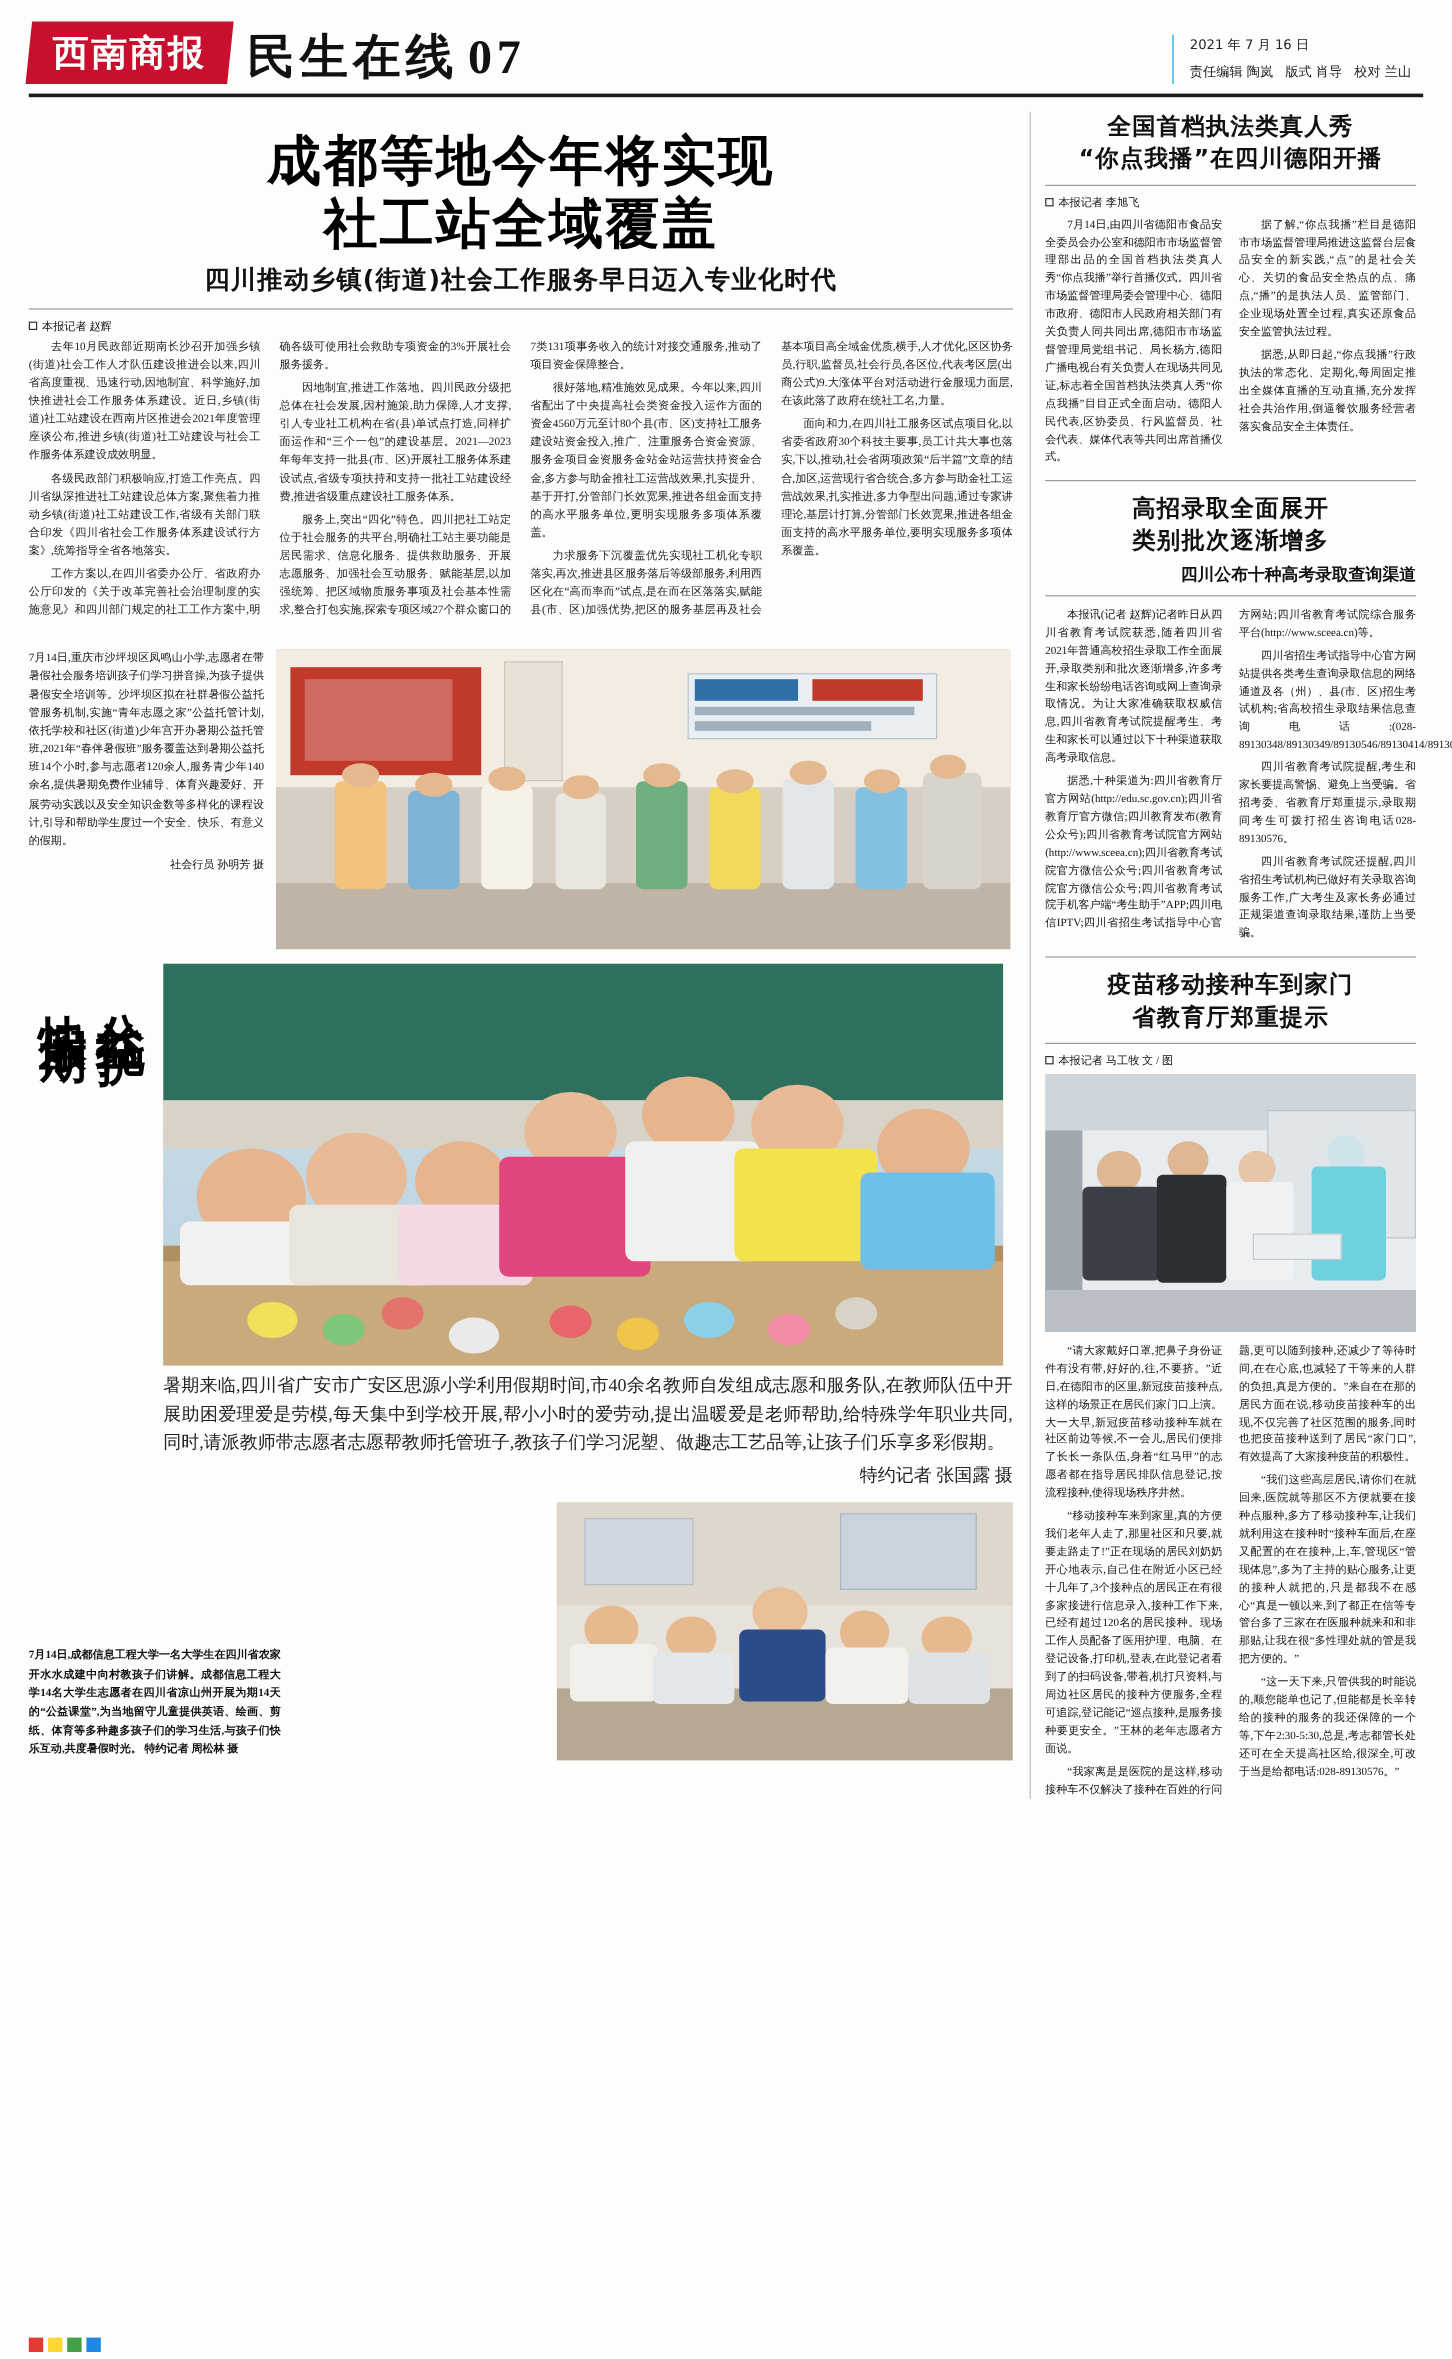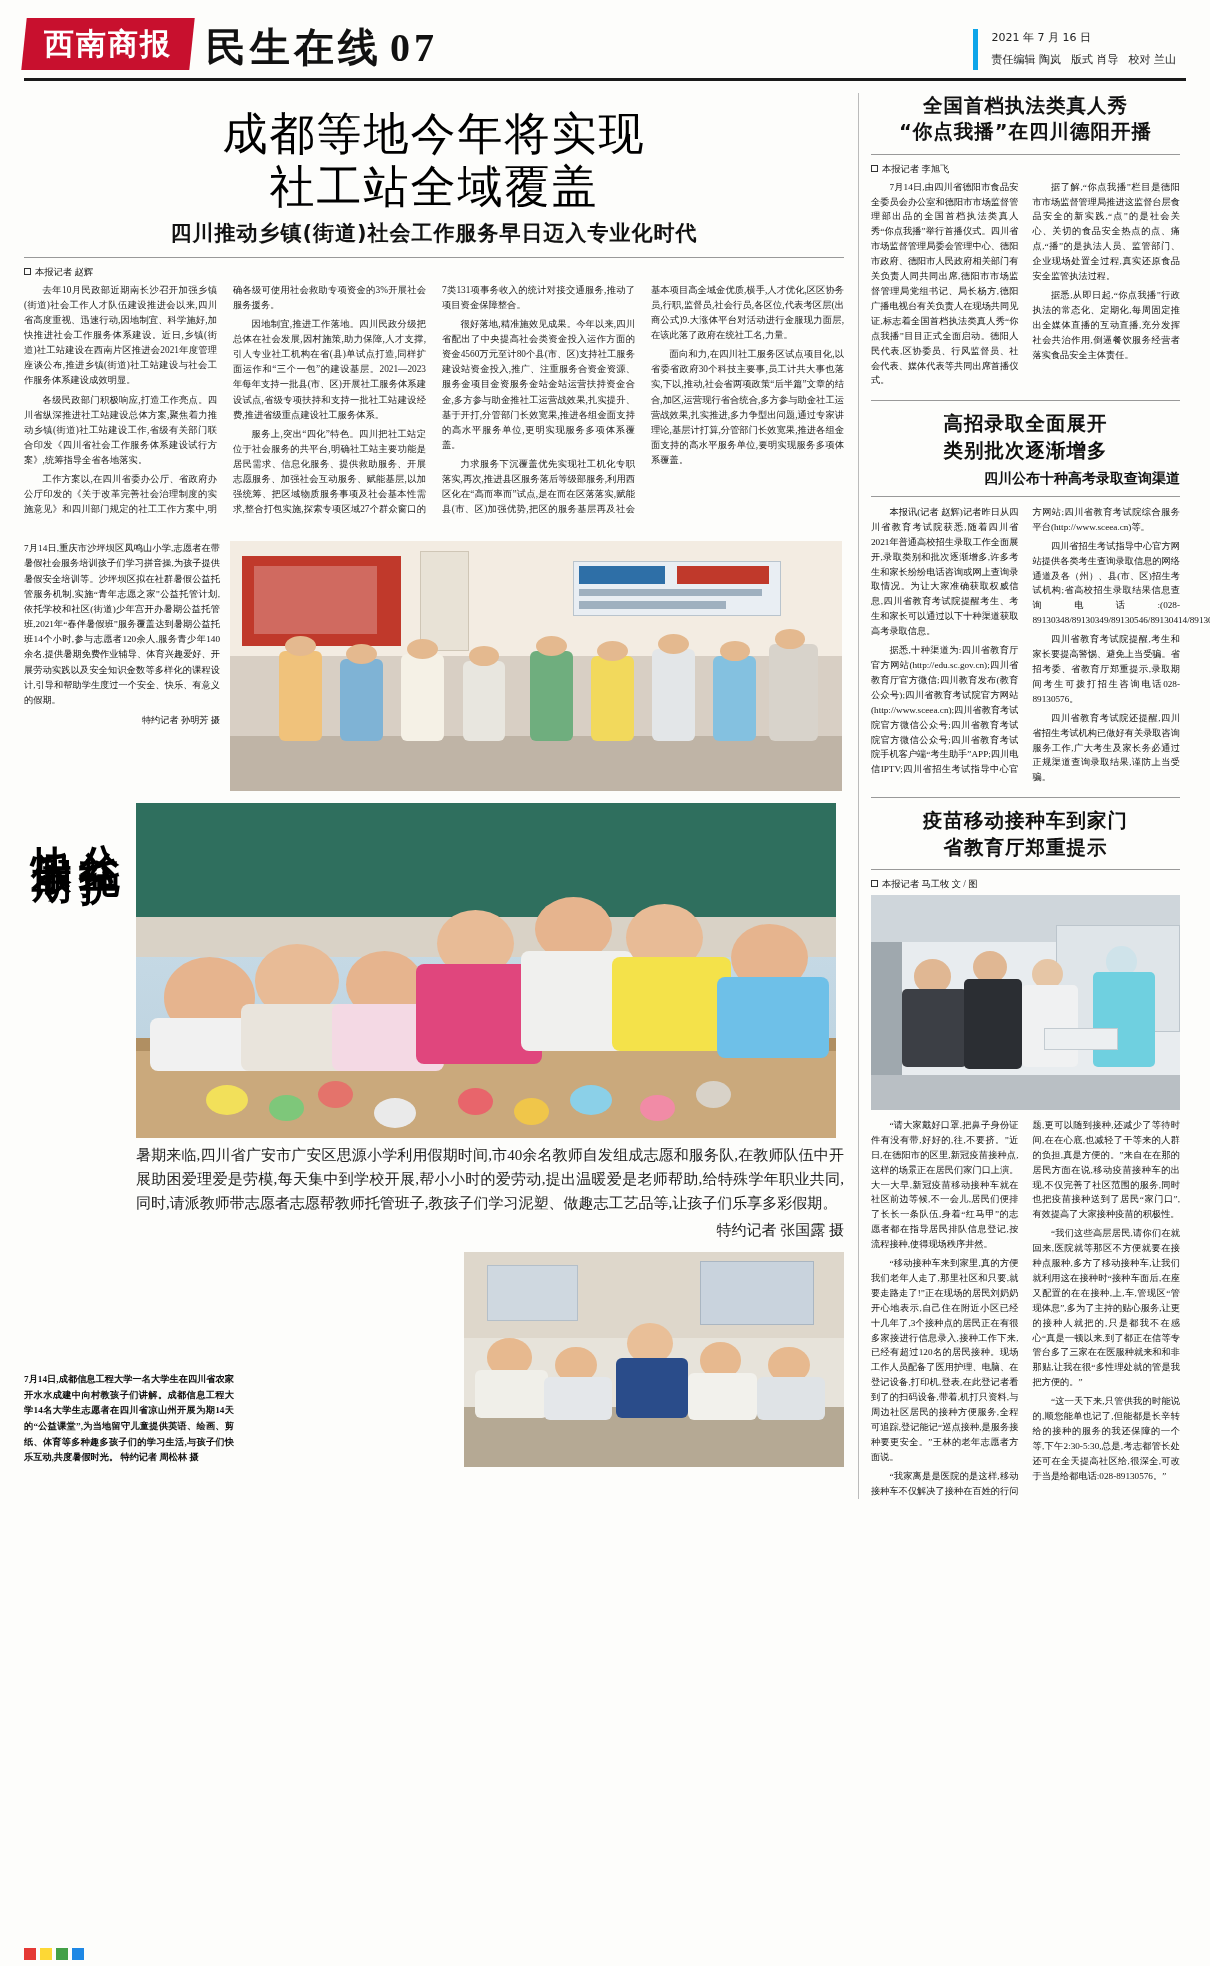--- a/index.html
+++ b/index.html
@@ -45,7 +45,7 @@
   .section-title .pg { font-family:"Liberation Serif", serif; margin-left:8px; }
   .mast-right {
     margin-left:auto;
-    border-left:5px solid #0ea5e9;
+    border-left:1px solid #0ea5e9;
     padding-left:14px;
     font-size:11px; line-height:1.7;
     color:#222;

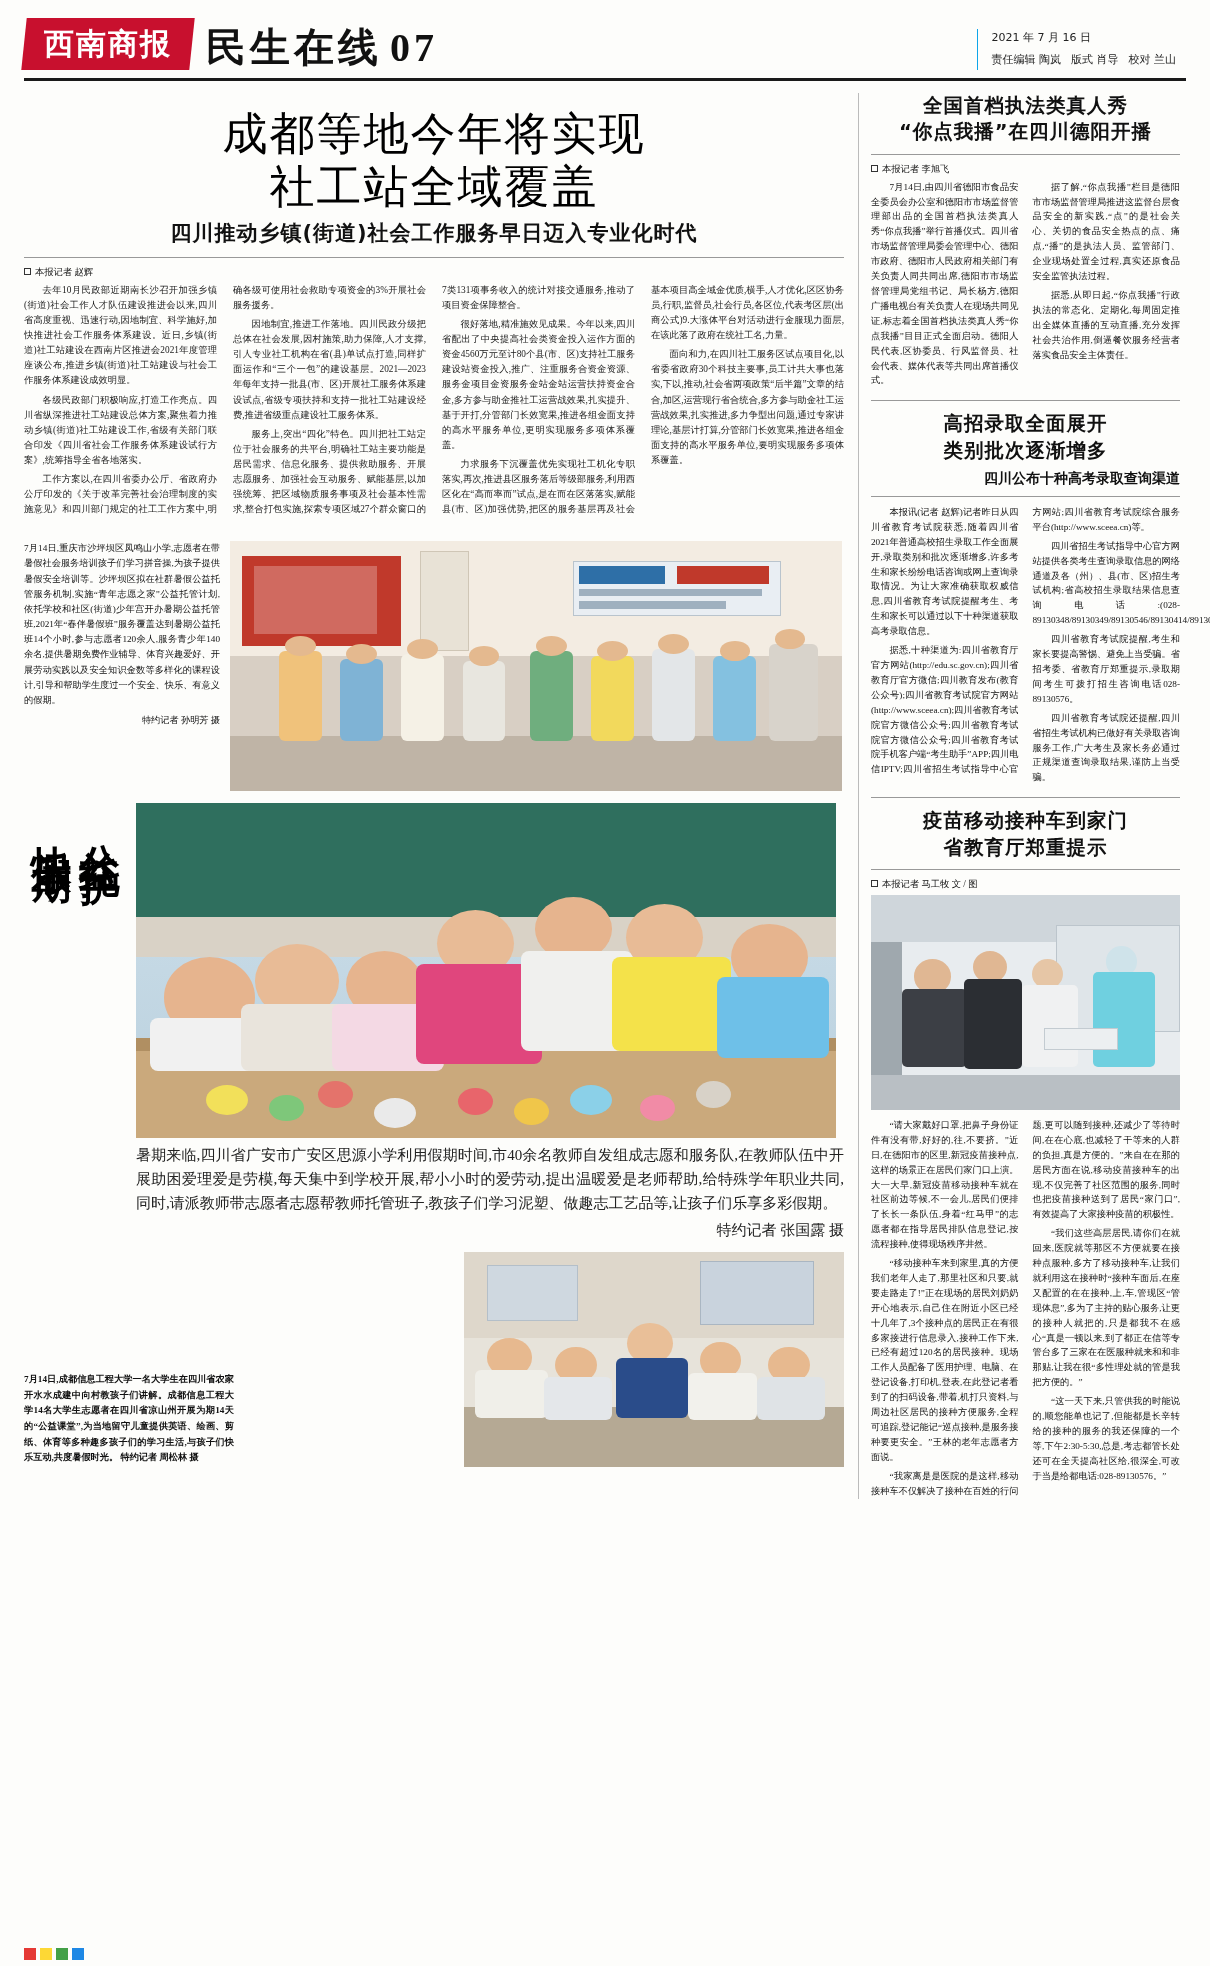--- a/index.html
+++ b/index.html
@@ -63,7 +63,7 @@
   .headline {
     text-align:center;
     font-family:"DejaVu Sans", sans-serif;
-    font-weight:normal;
+    font-weight:bold;
     font-size:45px;
     line-height:1.18;
     letter-spacing:2px;

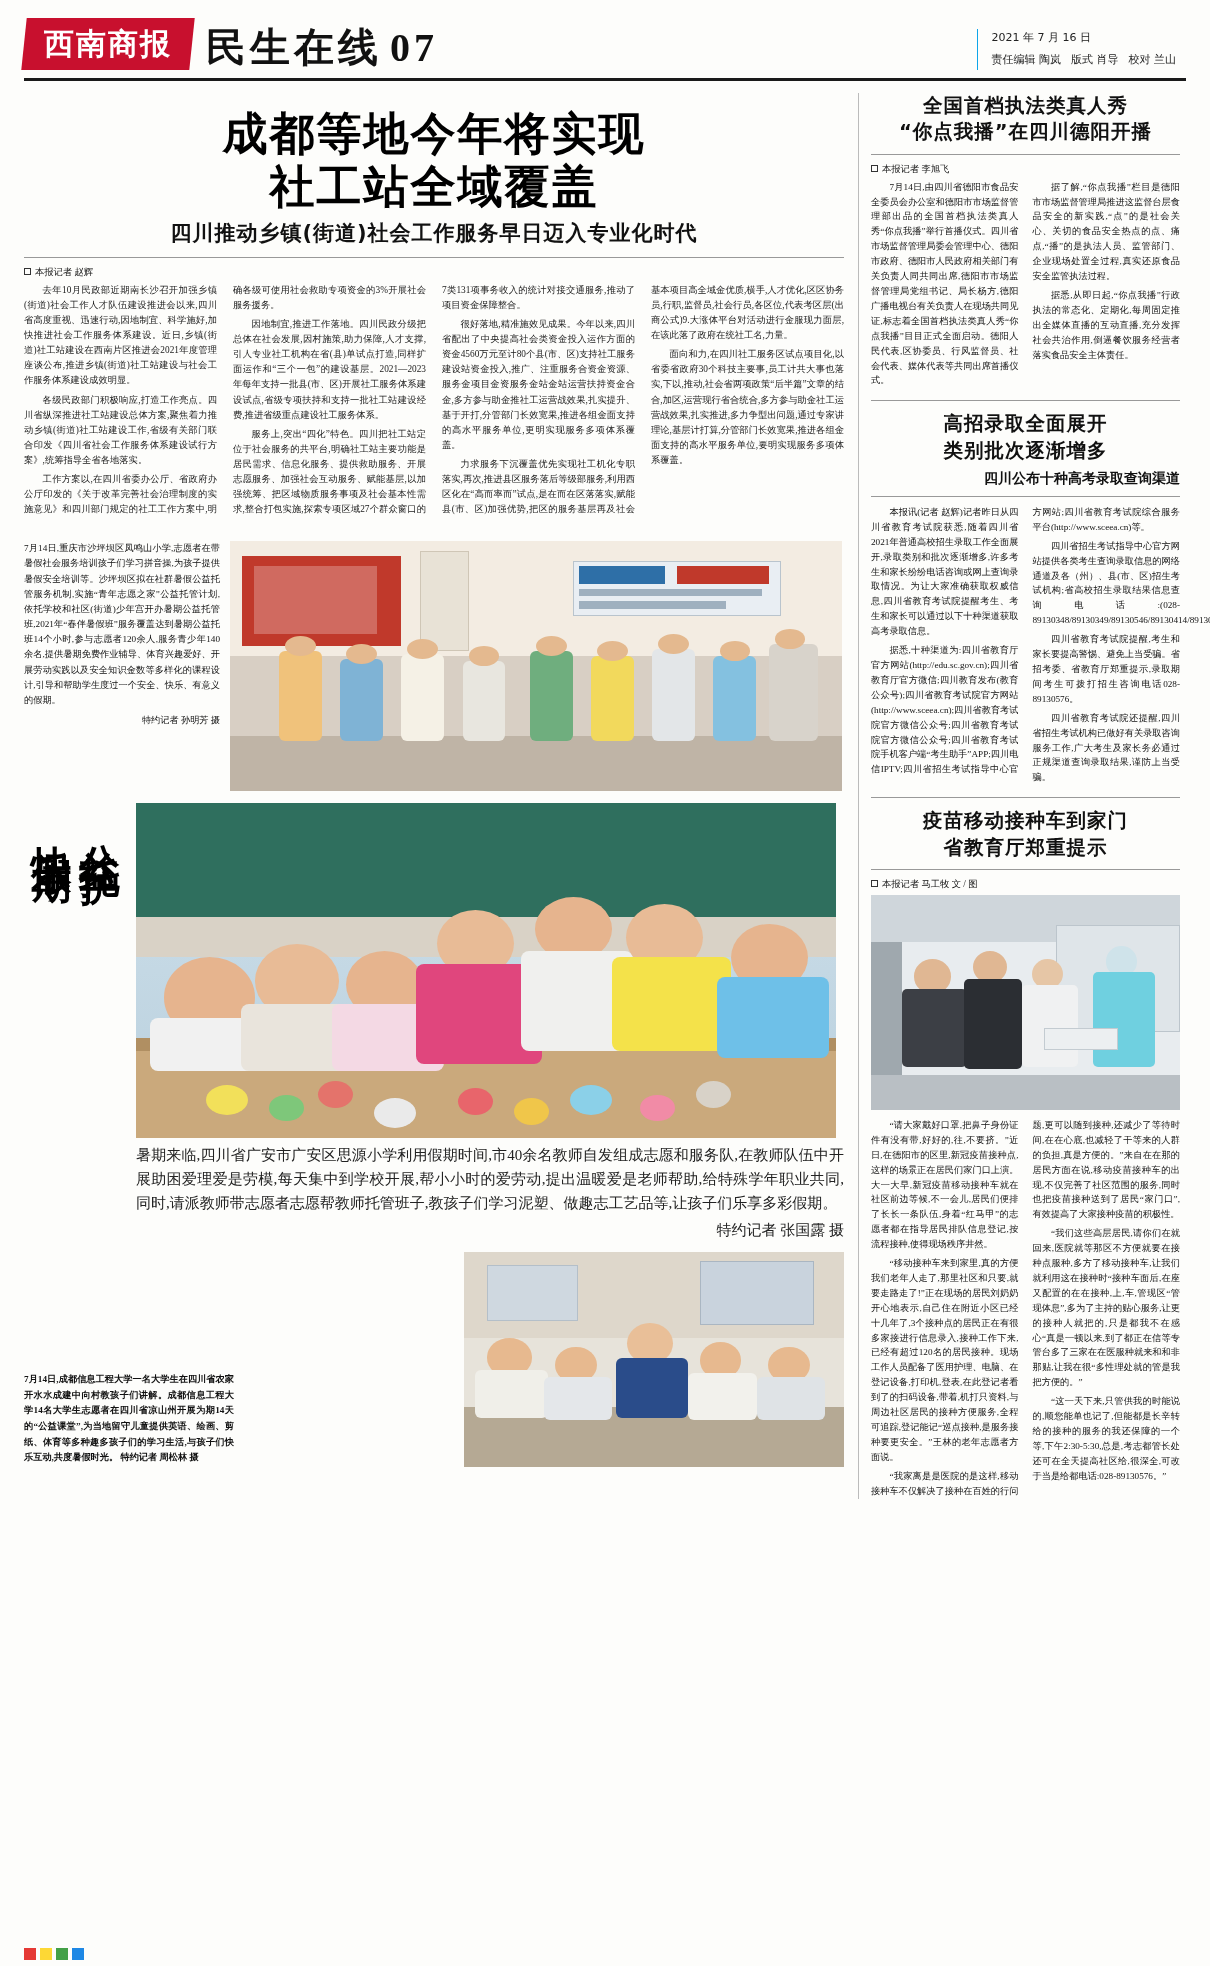--- a/index.html
+++ b/index.html
@@ -202,7 +202,7 @@
       <div class="photo-block-1">
         <div class="pb1-text">
           <span>7月14日,重庆市沙坪坝区凤鸣山小学,志愿者在带暑假社会服务培训孩子们学习拼音操,为孩子提供暑假安全培训等。沙坪坝区拟在社群暑假公益托管服务机制,实施“青年志愿之家”公益托管计划,依托学校和社区(街道)少年宫开办暑期公益托管班,2021年“春伴暑假班”服务覆盖达到暑期公益托班14个小时,参与志愿者120余人,服务青少年140余名,提供暑期免费作业辅导、体育兴趣爱好、开展劳动实践以及安全知识金数等多样化的课程设计,引导和帮助学生度过一个安全、快乐、有意义的假期。</span>
-          <span class="credit">特约记者 孙明芳 摄</span>
+          <span class="credit">社会行员 孙明芳 摄</span>
         </div>
         <div class="photo pb1-img">
           <div class="ph">

